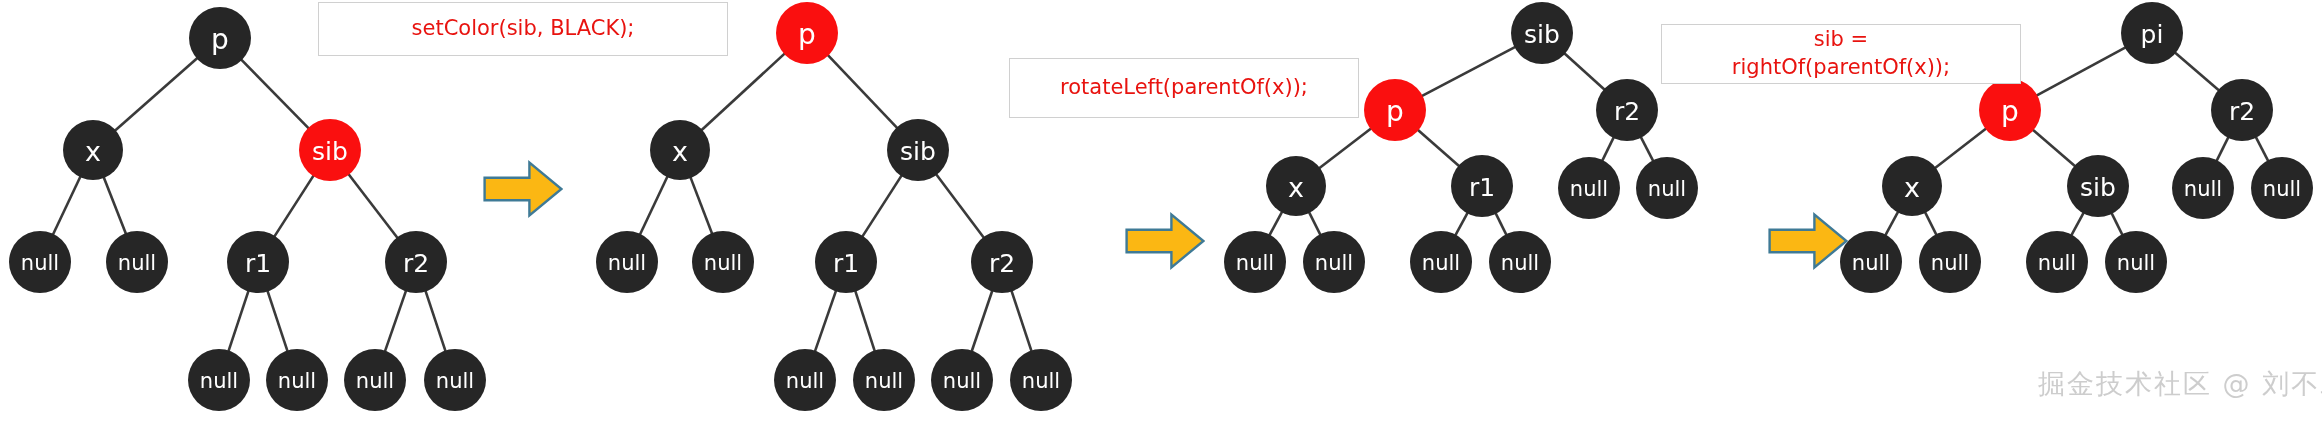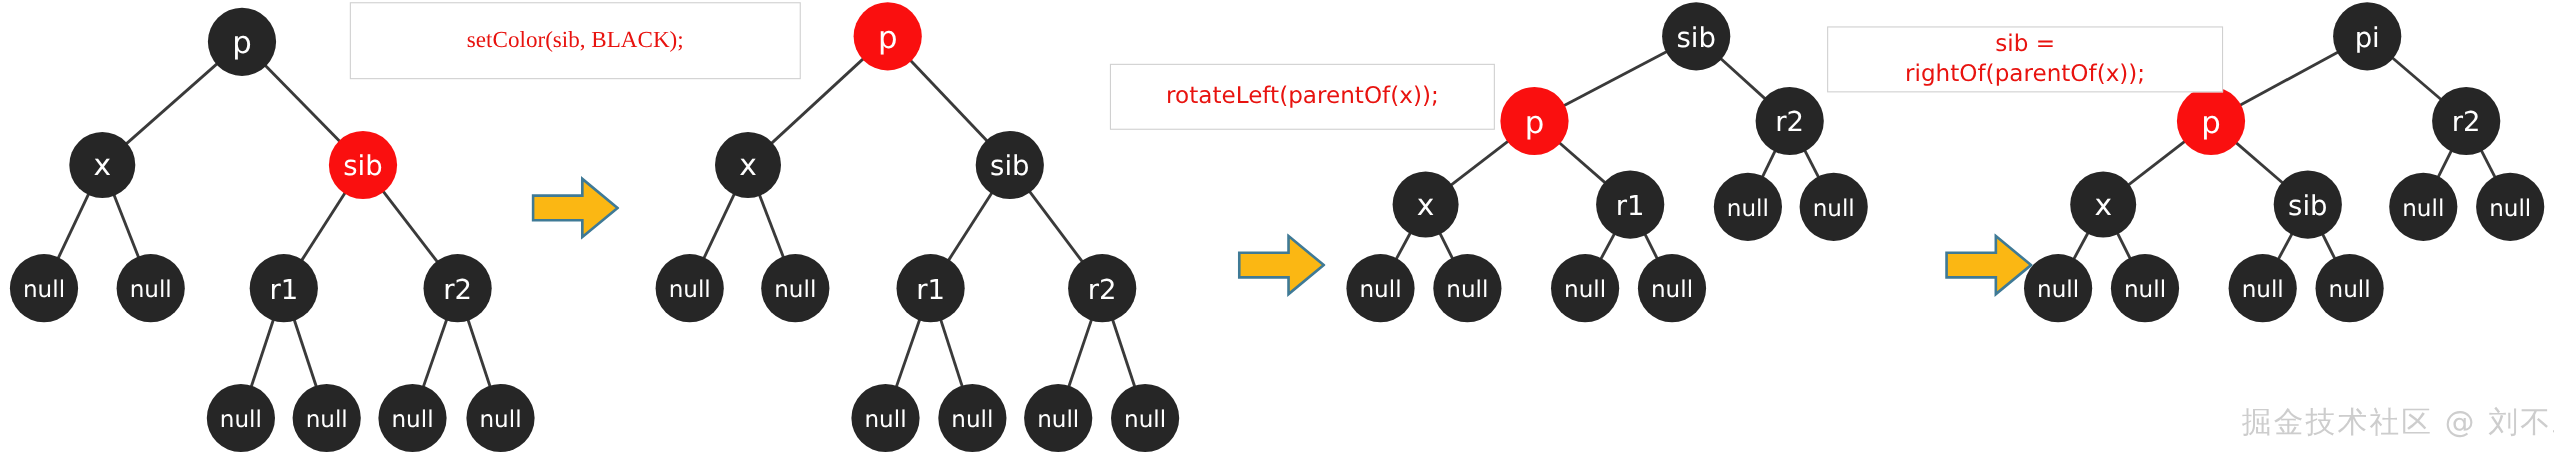--- a/index.html
+++ b/index.html
@@ -308,7 +308,7 @@
     </svg>
 
   <div id="annot-layer">
-      <div class="annot-box" style="left: 318px; top: 2px; width: 410px; height: 70px; color: rgb(232, 19, 15); border-color: rgb(208, 208, 208); font-family: Liberation Serif, serif;">
+      <div class="annot-box" style="left: 318px; top: 2px; width: 410px; height: 54px; color: rgb(232, 19, 15); border-color: rgb(208, 208, 208);">
         <span class="annot-line">setColor(sib, BLACK);</span>
       </div>
       <div class="annot-box" style="left: 1009px; top: 58px; width: 350px; height: 60px; color: rgb(232, 19, 15); border-color: rgb(208, 208, 208);">

